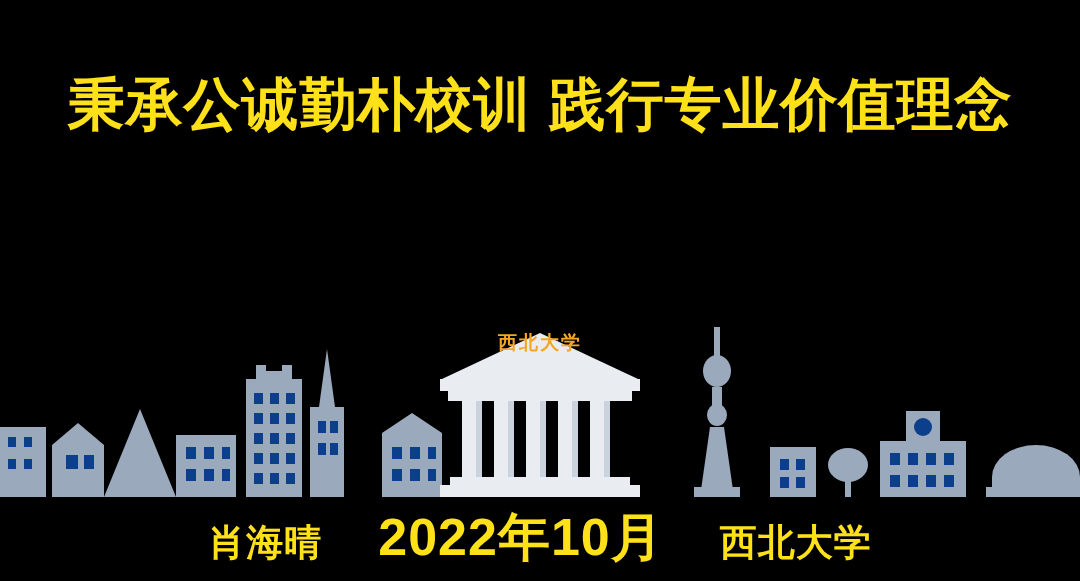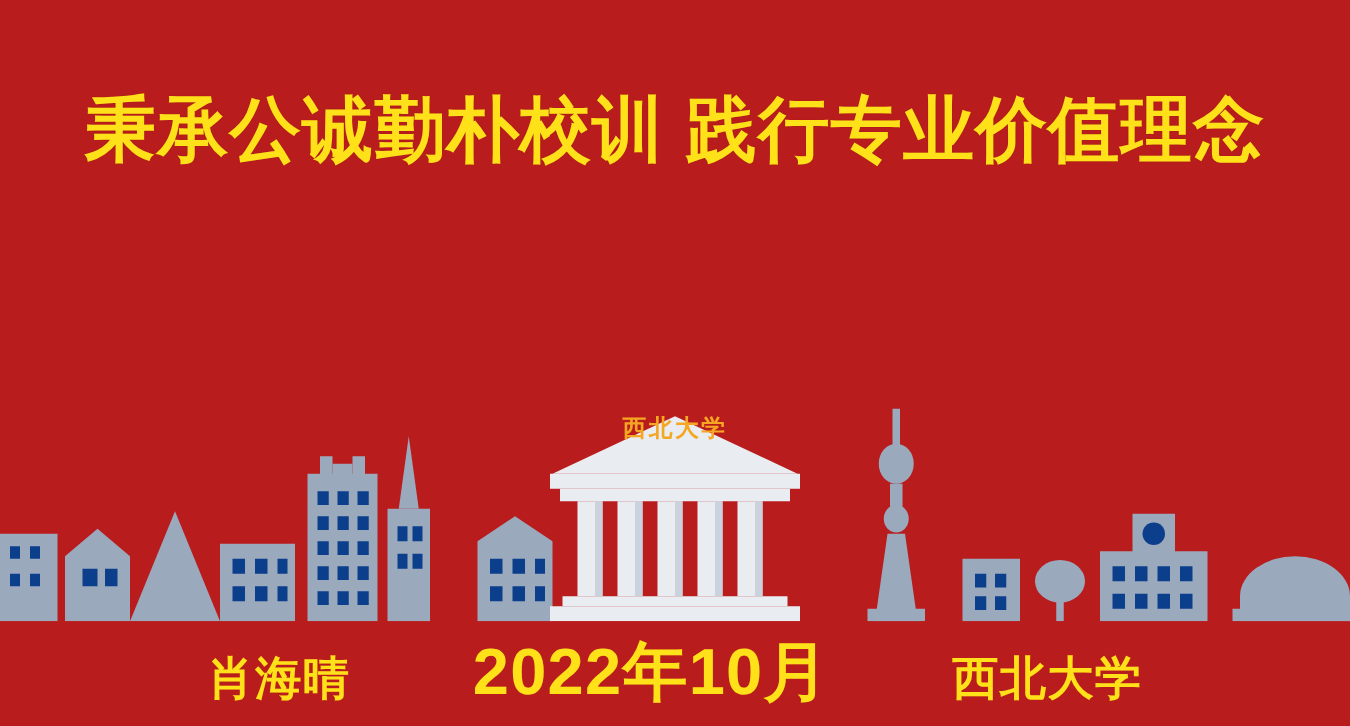--- a/index.html
+++ b/index.html
@@ -17,7 +17,7 @@
     position: relative;
     width: 1080px;
     height: 581px;
-    background: #b91c1c;
+    background: #000000;
     overflow: hidden;
   }
   

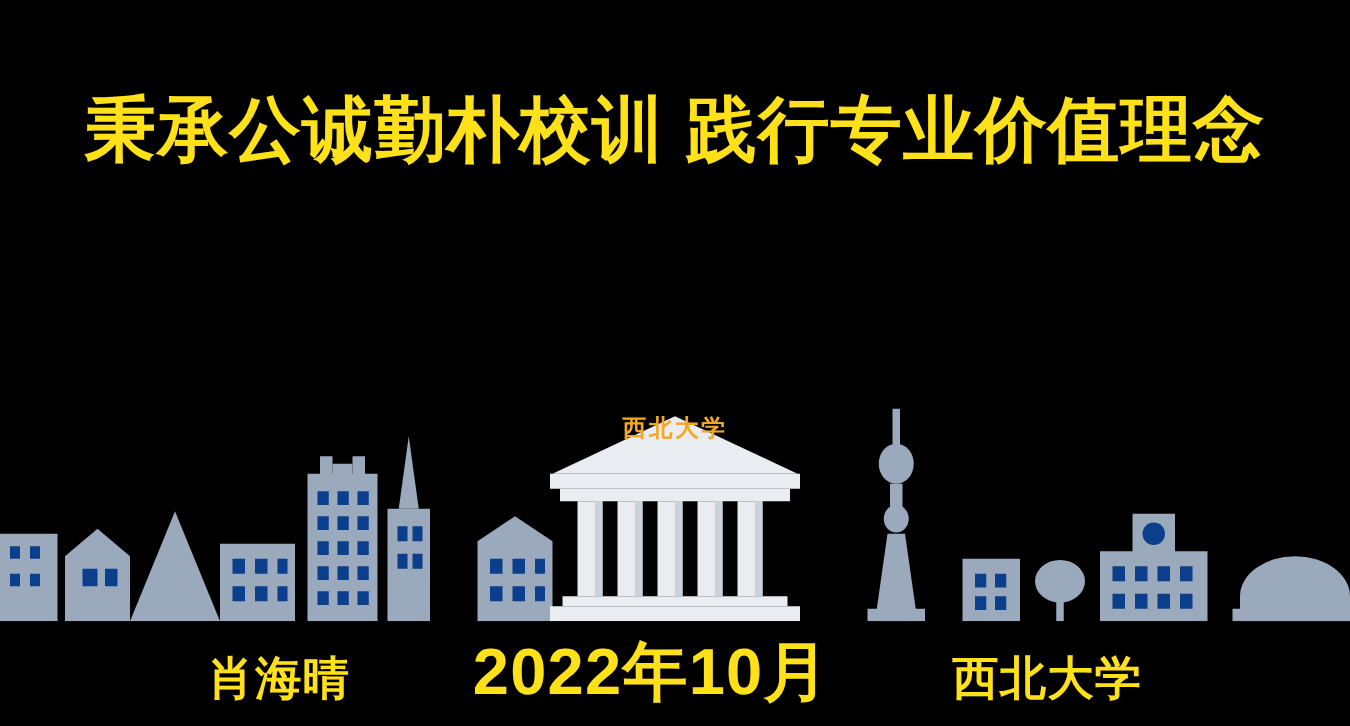--- a/index.html
+++ b/index.html
@@ -75,7 +75,7 @@
     display: flex;
     justify-content: center;
     align-items: baseline;
-    gap: 98px;
+    gap: 56px;
     z-index: 6;
   }
   .footer-item {

